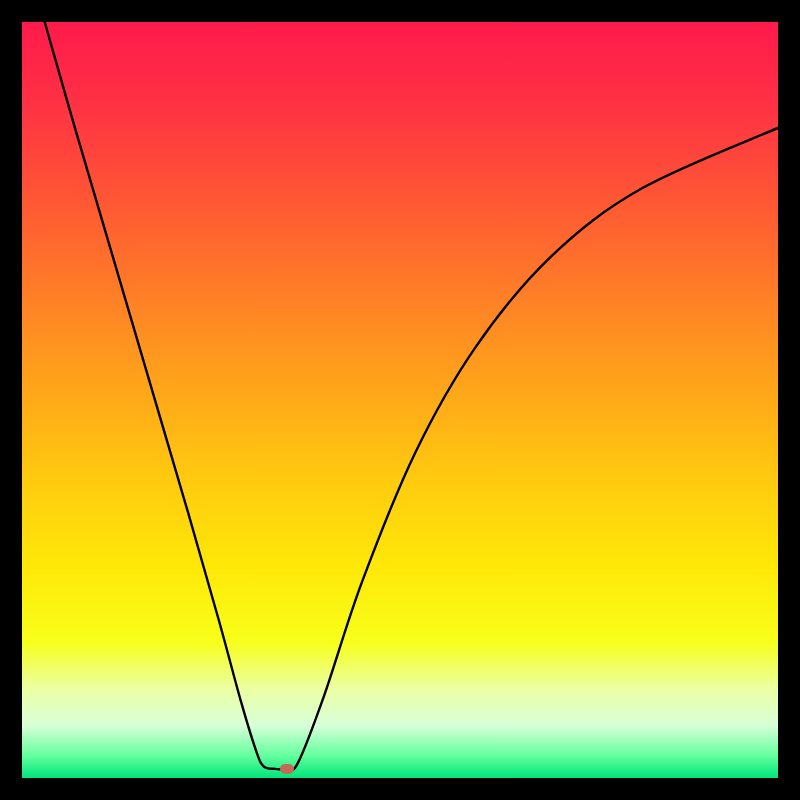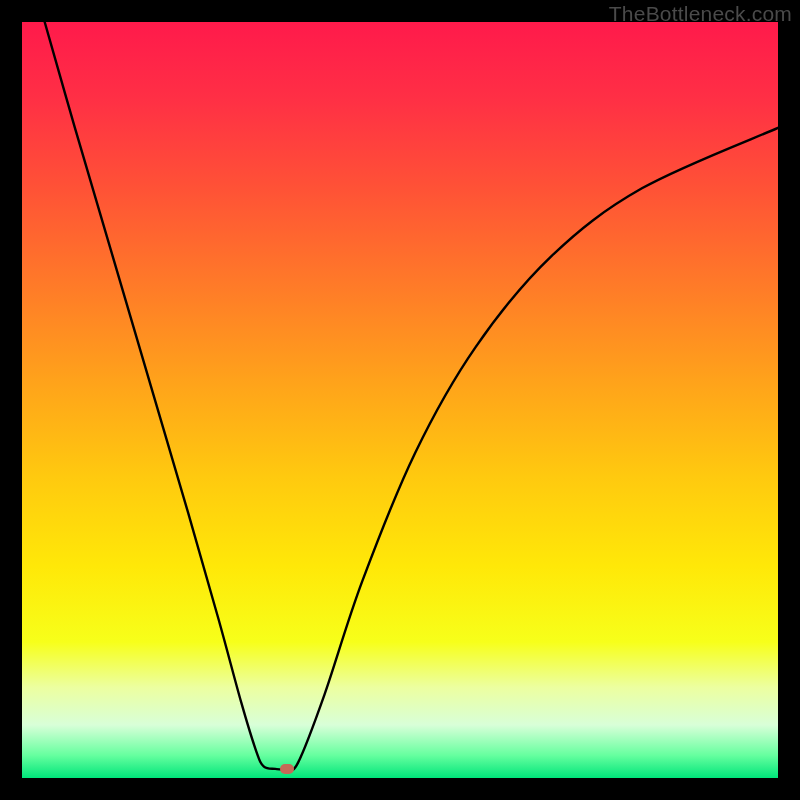--- a/index.html
+++ b/index.html
@@ -62,7 +62,6 @@
     </svg>
     <div class="marker" id="marker" style="left: 257.6px; top: 741.928px;"></div>
   </div>
-  <div class="watermark">TheBottleneck.com</div>
 </div>
 
 </body></html>

